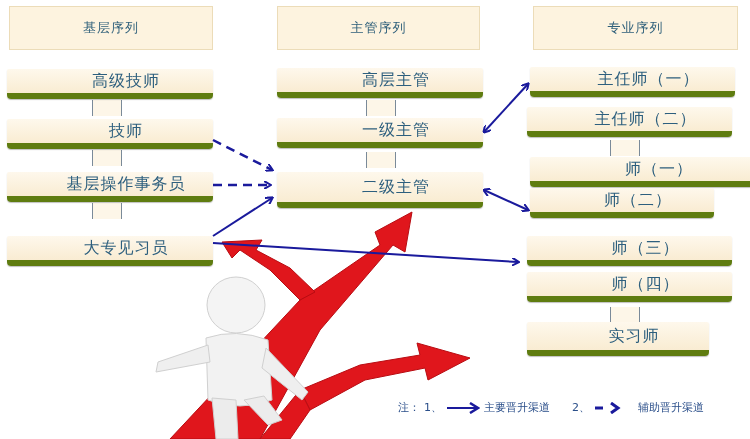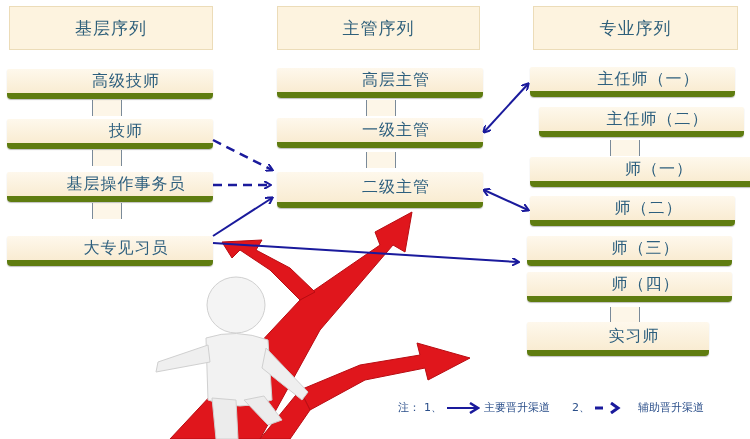--- a/index.html
+++ b/index.html
@@ -4,7 +4,7 @@
 <style>
   html,body{margin:0;padding:0;}
   body{width:750px;height:439px;position:relative;background:#ffffff;overflow:hidden;font-family:"DejaVu Sans",sans-serif;}
-  .header{position:absolute;height:44px;background:#fdf3df;border:1px solid #ecdcb8;box-sizing:border-box;display:flex;align-items:center;justify-content:center;color:#2e5f7a;font-size:17px;letter-spacing:1px;}
+  .header{position:absolute;height:44px;background:#fdf3df;border:1px solid #ecdcb8;box-sizing:border-box;display:flex;align-items:center;justify-content:center;color:#2e5f7a;font-size:13px;letter-spacing:1px;}
   .box{position:absolute;height:30px;background:linear-gradient(#fef8ec,#f9ecd2);color:#2d5f7e;font-size:16px;display:flex;align-items:center;justify-content:center;box-sizing:border-box;border-bottom:6px solid #5f7c10;border-radius:2px 2px 4px 4px;box-shadow:0 1px 1px rgba(0,0,0,0.25);letter-spacing:1px;padding-left:32px;}
   .connector{position:absolute;width:30px;height:16px;border-left:1px solid #7a8a99;border-right:1px solid #7a8a99;box-sizing:border-box;background:#fdf6e8;}
   svg.overlay{position:absolute;left:0;top:0;}

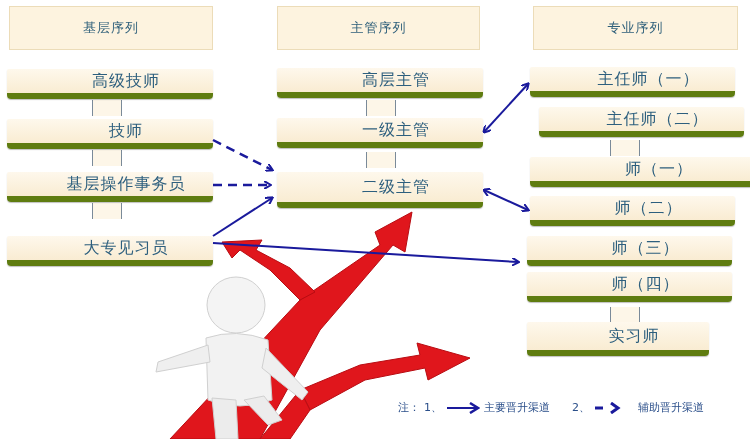--- a/index.html
+++ b/index.html
@@ -55,7 +55,7 @@
 <div class="connector" style="left:610px;top:140px;"></div>
 <div class="connector" style="left:610px;top:307px;"></div>
 <div class="box" style="left:530px;top:67px;width:205px;">主任师（一）</div>
-<div class="box" style="left:527px;top:107px;width:205px;margin-left:12px;">主任师（二）</div>
+<div class="box" style="left:527px;top:107px;width:205px;">主任师（二）</div>
 <div class="box" style="left:530px;top:157px;width:226px;">师（一）</div>
 <div class="box" style="left:530px;top:196px;width:205px;text-align:center;">师（二）</div>
 <div class="box" style="left:527px;top:236px;width:205px;">师（三）</div>

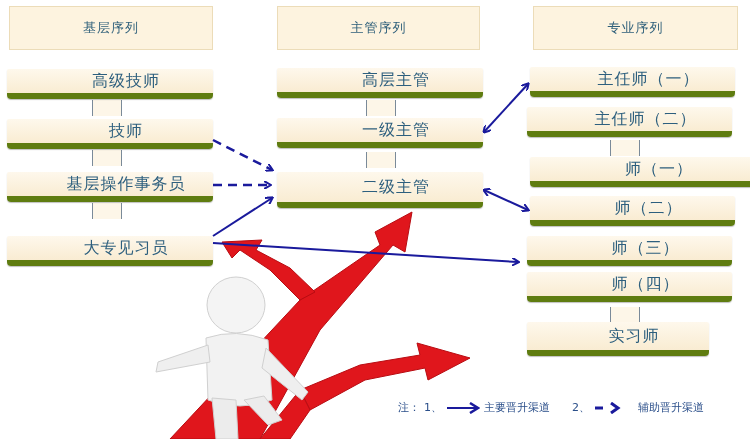--- a/index.html
+++ b/index.html
@@ -57,7 +57,7 @@
 <div class="box" style="left:530px;top:67px;width:205px;">主任师（一）</div>
 <div class="box" style="left:527px;top:107px;width:205px;">主任师（二）</div>
 <div class="box" style="left:530px;top:157px;width:226px;">师（一）</div>
-<div class="box" style="left:530px;top:196px;width:205px;text-align:center;">师（二）</div>
+<div class="box" style="left:530px;top:188px;width:184px;text-align:center;">师（二）</div>
 <div class="box" style="left:527px;top:236px;width:205px;">师（三）</div>
 <div class="box" style="left:527px;top:272px;width:205px;">师（四）</div>
 <div class="box" style="left:527px;top:322px;width:182px;height:34px;">实习师</div>

